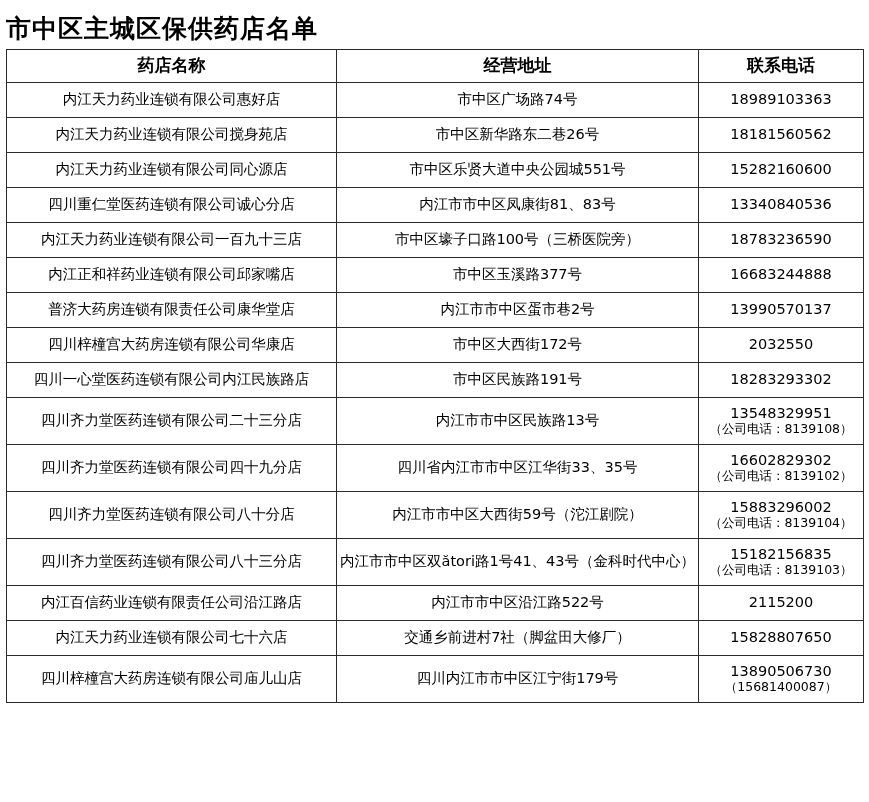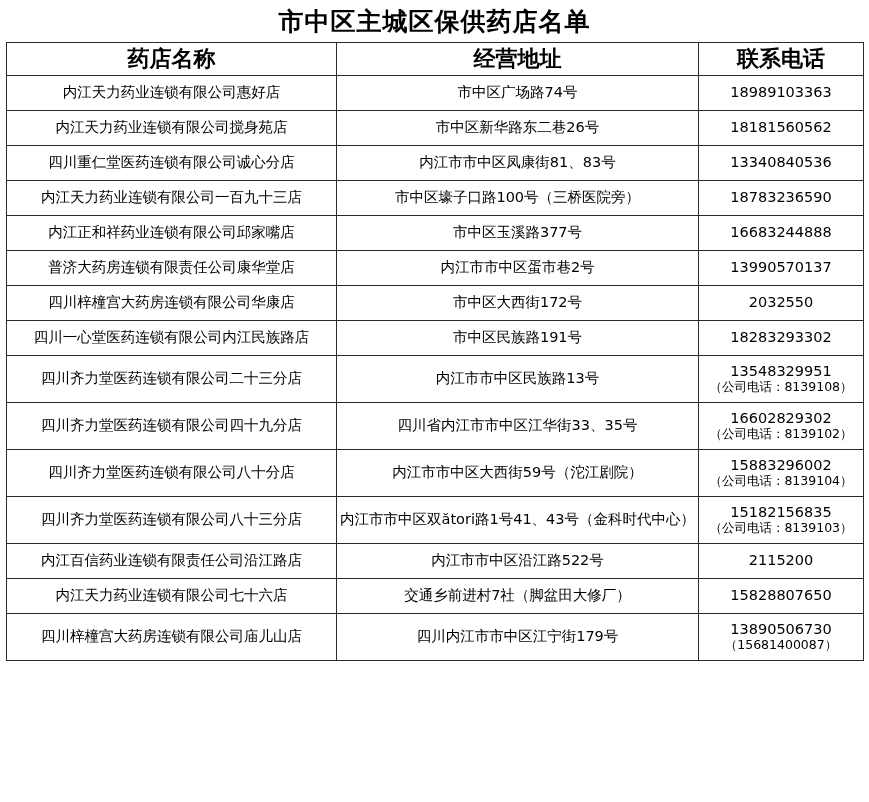--- a/index.html
+++ b/index.html
@@ -22,11 +22,10 @@
     padding: 0 6px;
   }
   .doc-title {
-    text-align: center;
     font-size: 25px;
     font-weight: bold;
     letter-spacing: 1px;
-    padding: 8px 0 6px 0;
+    padding: 15px 0 6px 0;
     line-height: 1.1;
   }
   table.pharmacy-table {

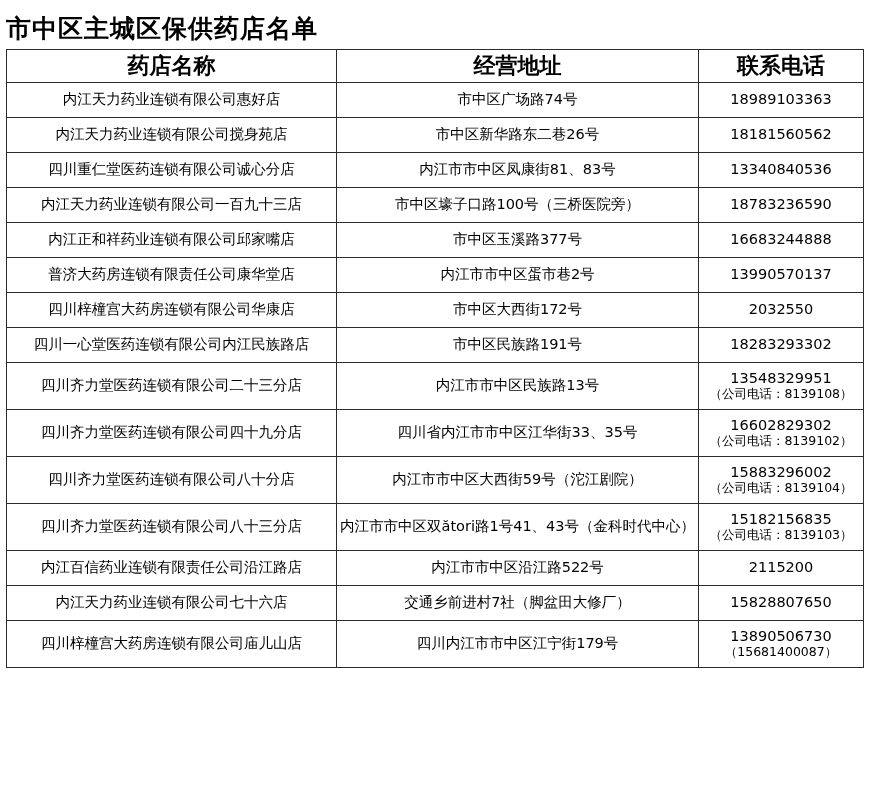--- a/index.html
+++ b/index.html
@@ -47,7 +47,7 @@
     line-height: 1.15;
   }
   table.pharmacy-table th {
-    font-size: 22px;
+    font-size: 17px;
     font-weight: bold;
     height: 28px;
   }

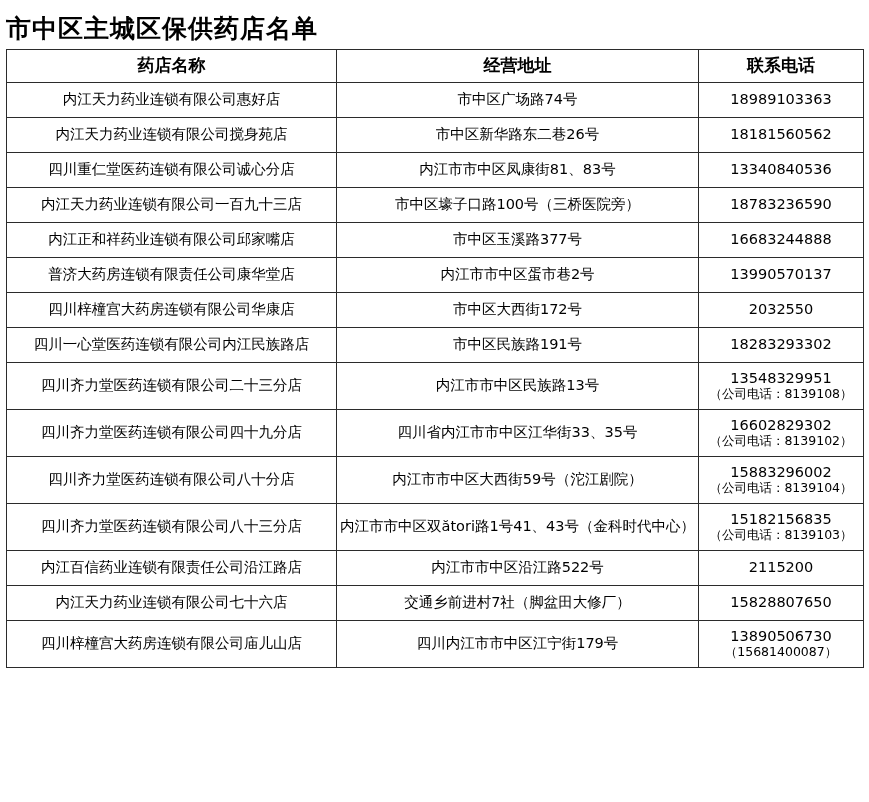--- a/index.html
+++ b/index.html
@@ -99,6 +99,13 @@
           </td>
         </tr>
         <tr>
+          <td class="cell-name">内江天力药业连锁有限公司同心源店</td>
+          <td class="cell-addr">市中区乐贤大道中央公园城551号</td>
+          <td class="cell-tel">
+            <span class="tel-main">15282160600</span>
+          </td>
+        </tr>
+        <tr>
           <td class="cell-name">四川重仁堂医药连锁有限公司诚心分店</td>
           <td class="cell-addr">内江市市中区凤康街81、83号</td>
           <td class="cell-tel">

